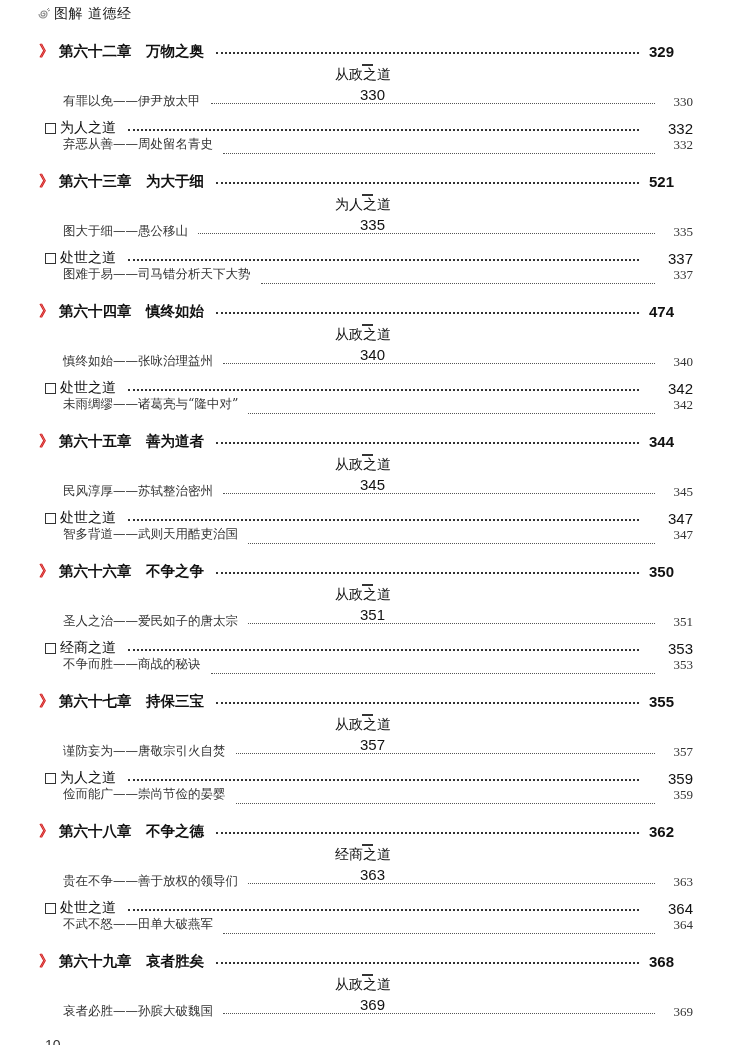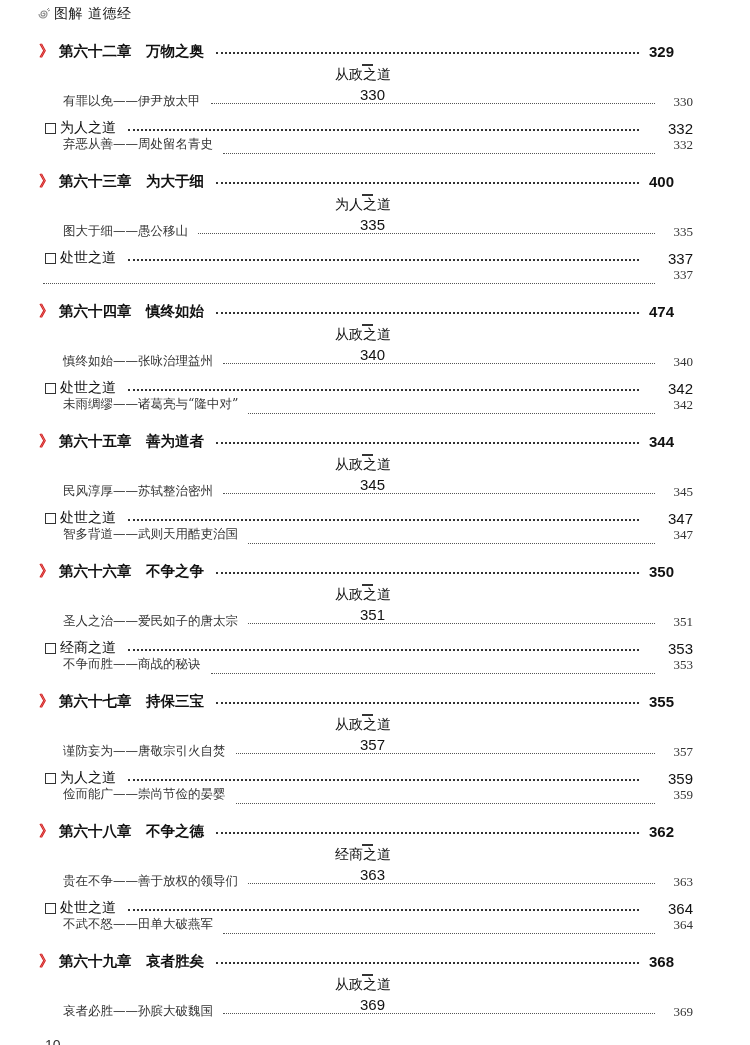--- a/index.html
+++ b/index.html
@@ -77,7 +77,7 @@
         <span class="arrow">》</span>
         <span class="chap-title">第六十三章　为大于细</span>
         <span class="dots"></span>
-        <span class="chap-num">400</span>
+        <span class="chap-num">521</span>
       </div>
       <div class="row sec1">
         <span class="box"></span>

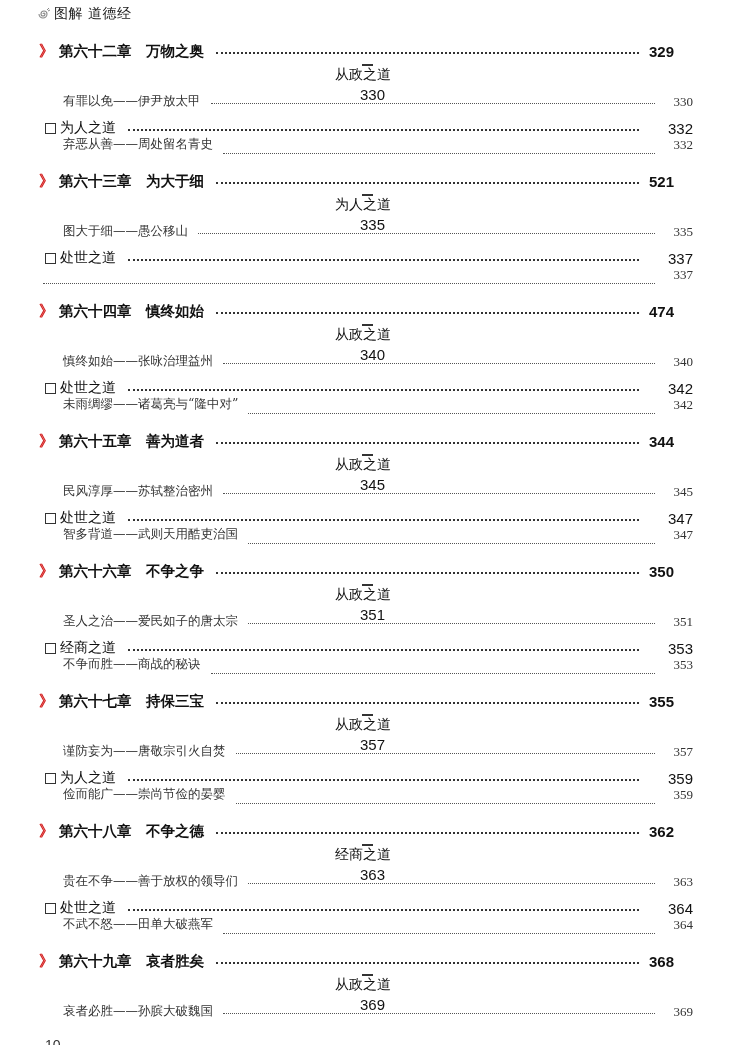--- a/index.html
+++ b/index.html
@@ -97,6 +97,7 @@
         <span class="sec-num">337</span>
       </div>
       <div class="row sub sub2">
+        <span class="sub-title">图难于易——司马错分析天下大势</span>
         <span class="dots"></span>
         <span class="sub-num">337</span>
       </div>

